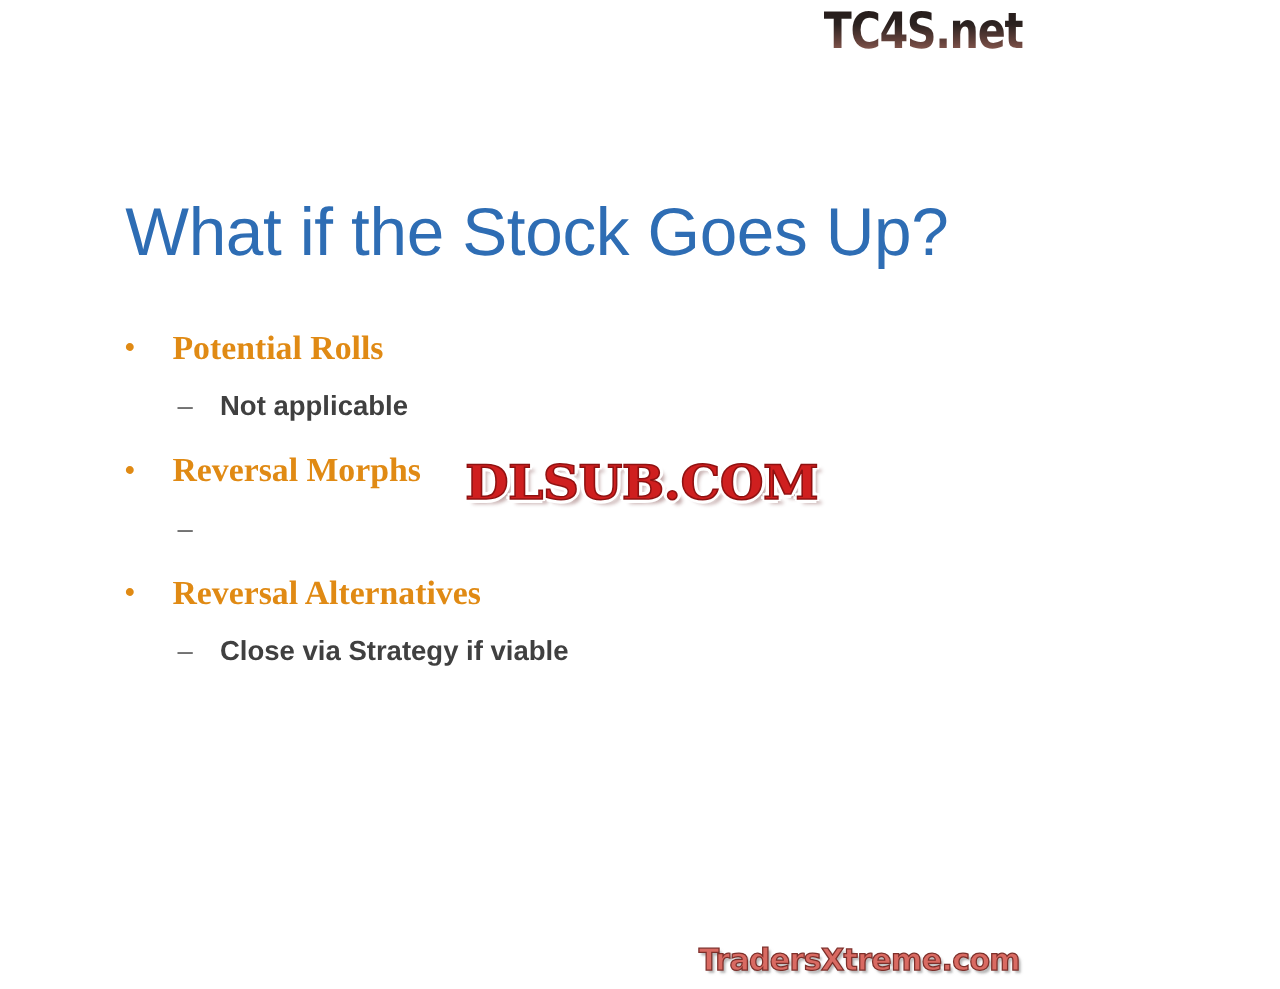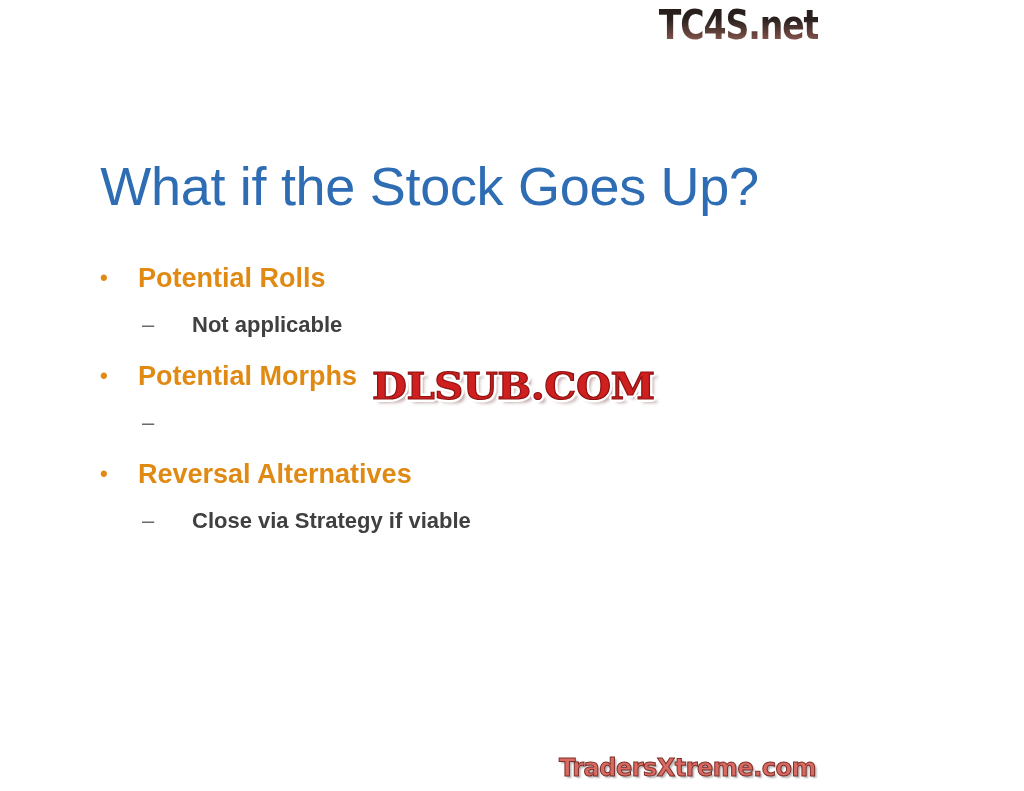--- a/index.html
+++ b/index.html
@@ -95,6 +95,7 @@
   .level1 .l1-text {
     flex: 0 1 auto;
     white-space: nowrap;
+    font-family: Liberation Serif, serif;
   }
 
   .level2 {

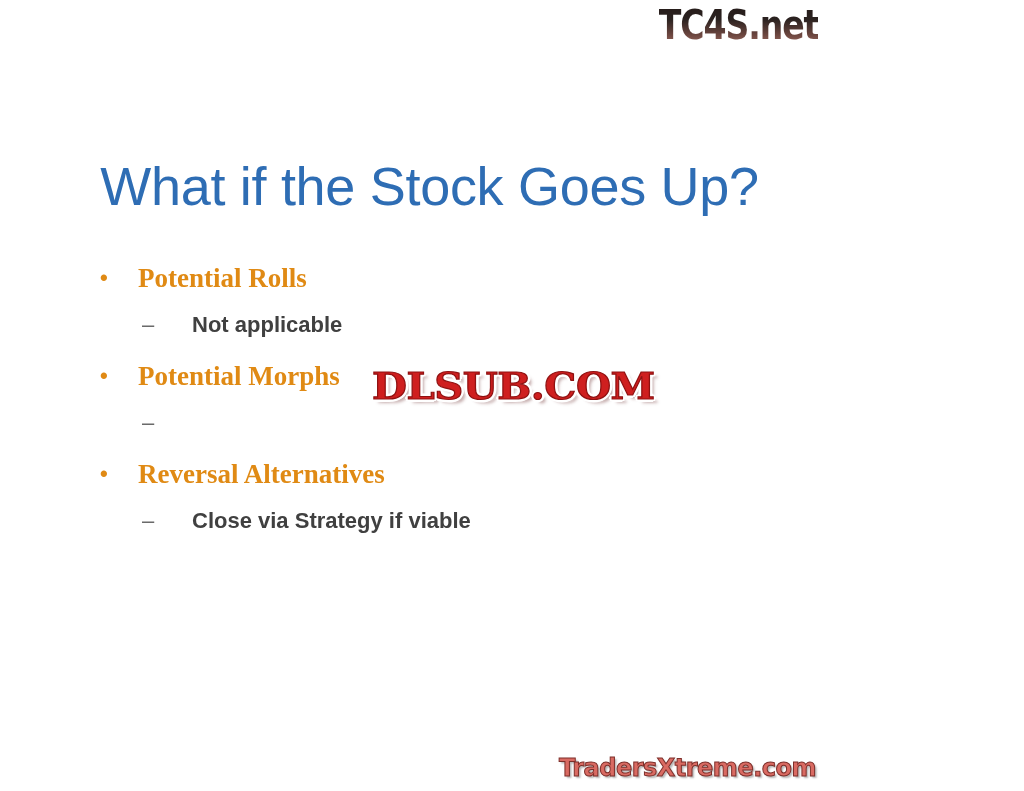--- a/index.html
+++ b/index.html
@@ -120,7 +120,6 @@
   .level2 .l2-text {
     flex: 0 1 auto;
     white-space: nowrap;
-    margin-left: 16px;
   }
 
   .spacer-sm { height: 4px; }

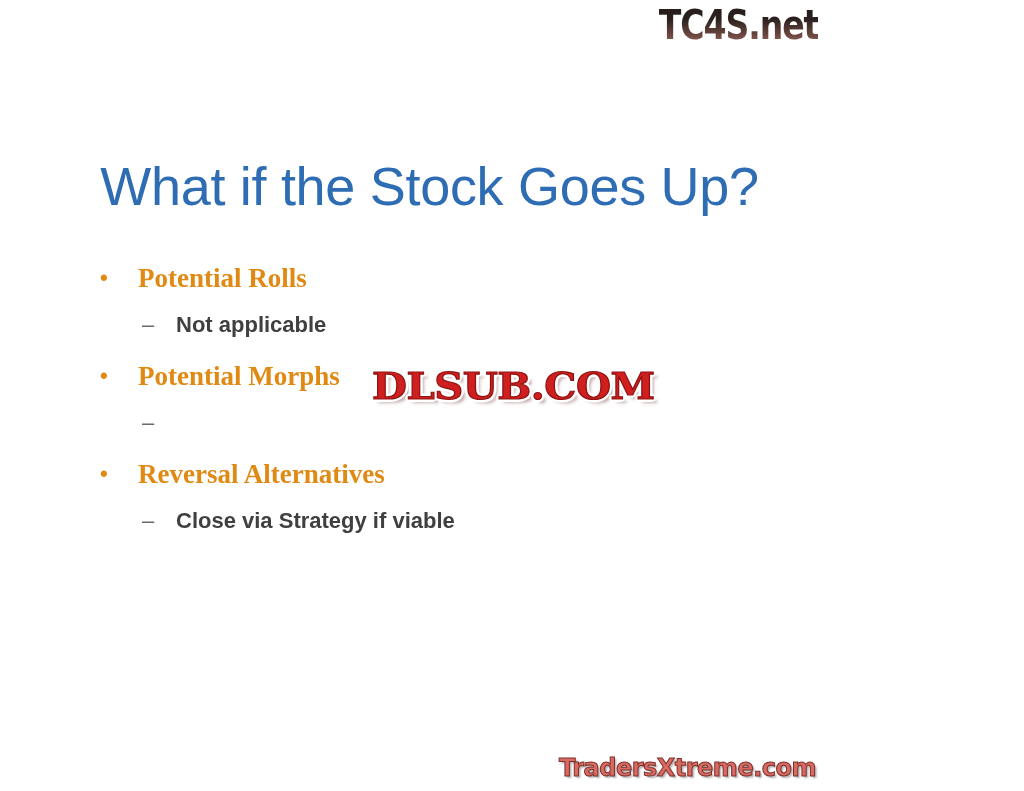--- a/index.html
+++ b/index.html
@@ -197,7 +197,7 @@
     <div class="group">
       <div class="level1">
         <span class="dot">•</span>
-        <span class="l1-text">Potential Morphs</span>
+        <span class="l1-text">Reversal Morphs</span>
       </div>
       <div class="level2">
         <span class="dash">–</span>

